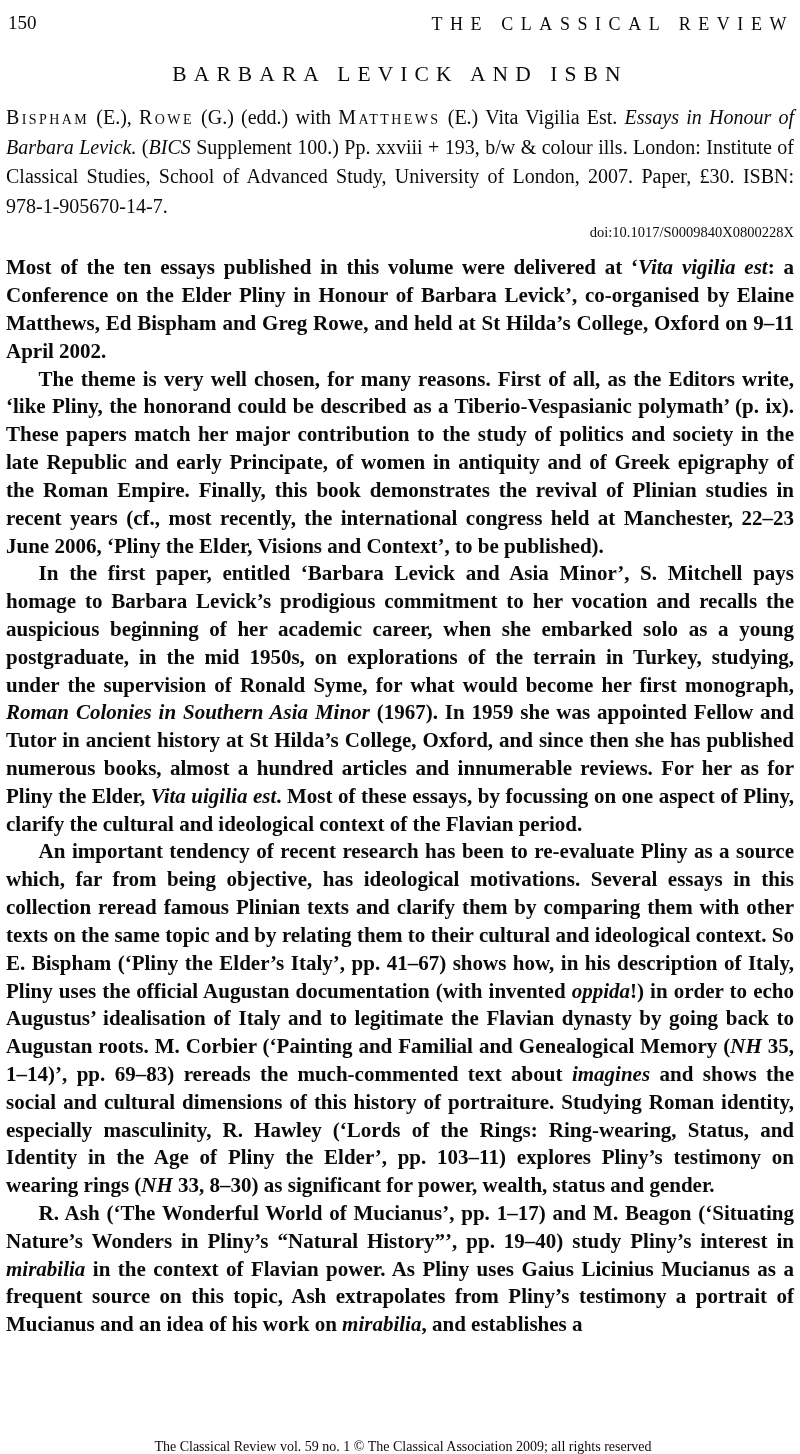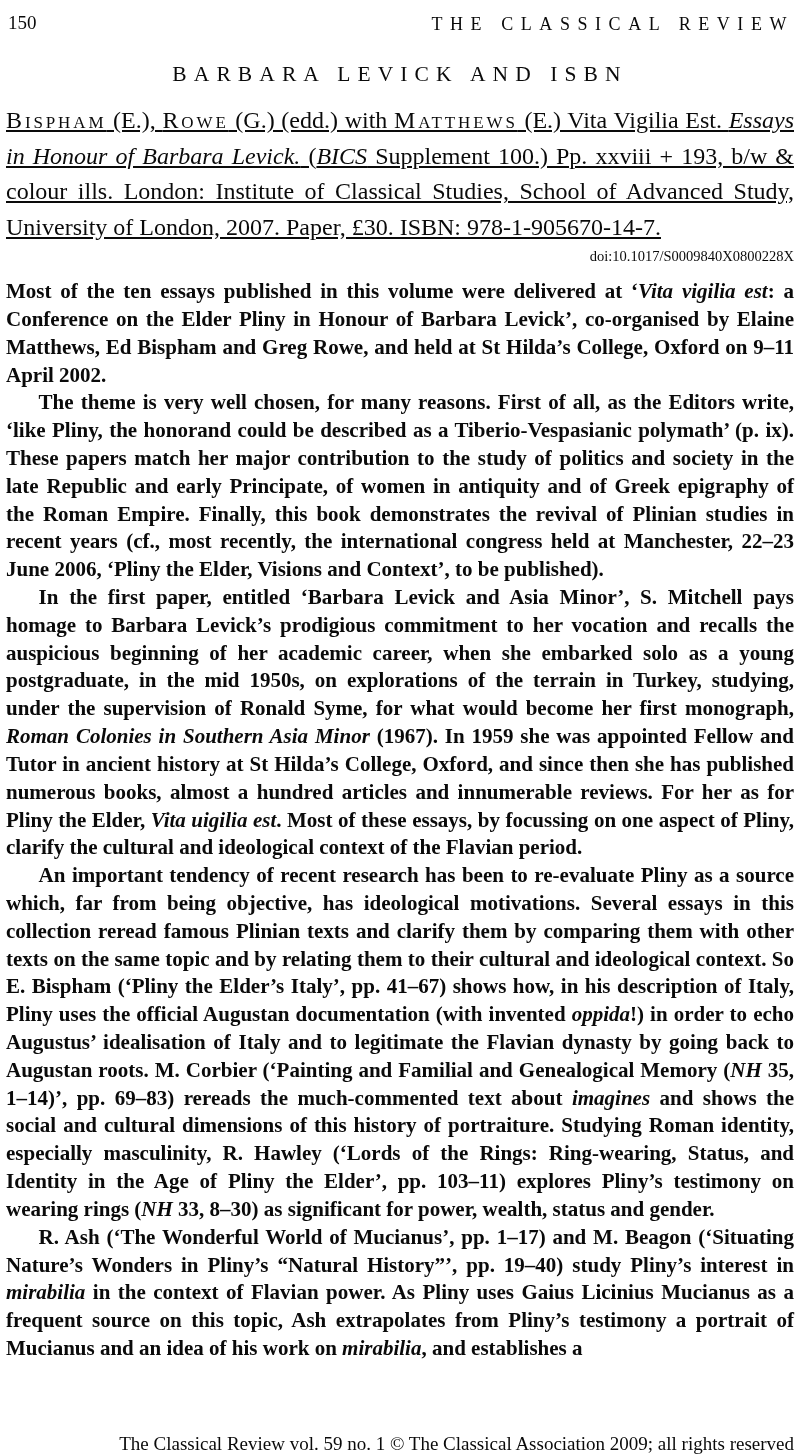--- a/index.html
+++ b/index.html
@@ -36,10 +36,9 @@
   }
   .citation {
     margin: 0;
-    font-size: 24px;
+    font-size: 20px;
     line-height: 1.48;
     text-align: justify;
-    text-decoration: underline;
   }
   .sc { font-variant: small-caps; letter-spacing: 0.12em; }
   .it { font-style: italic; }

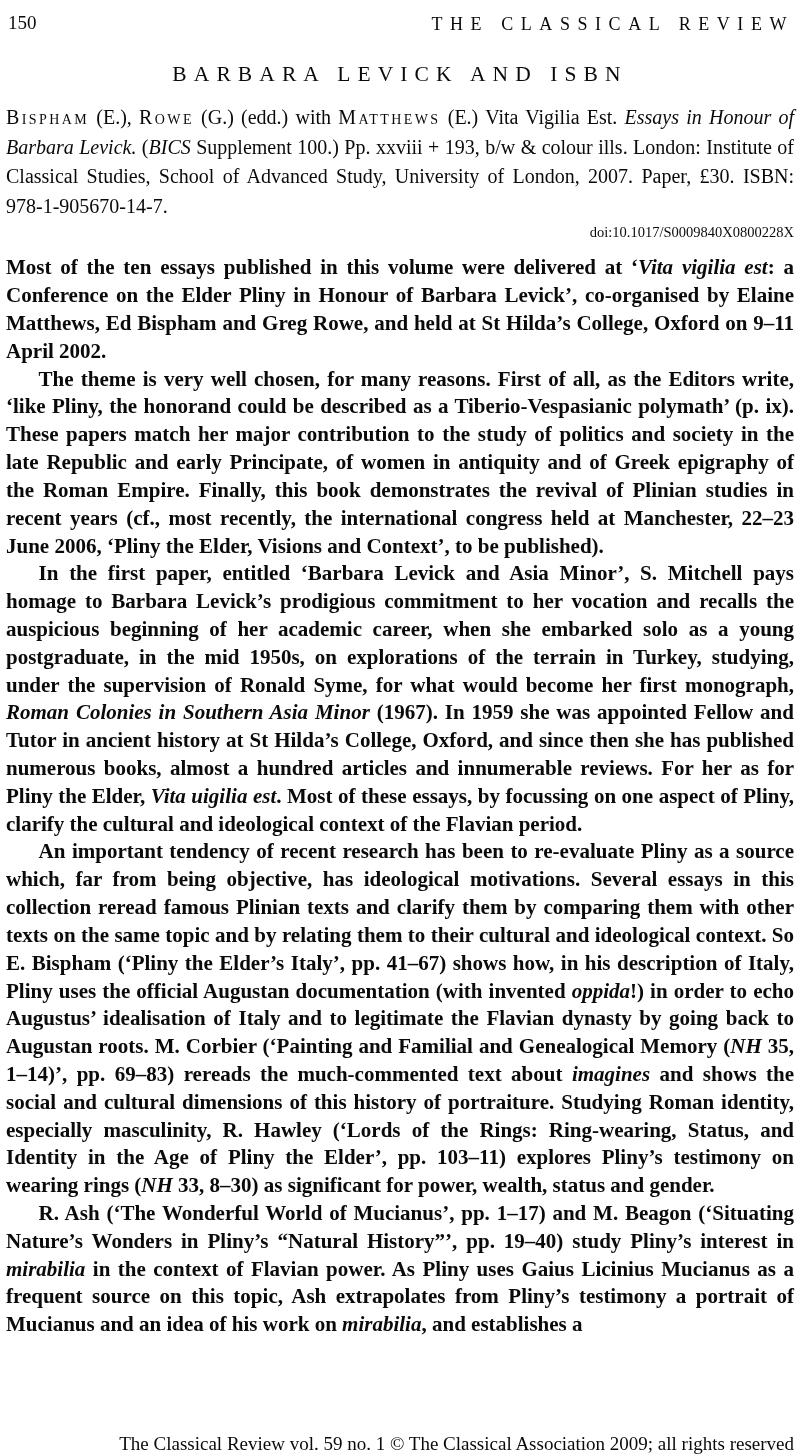--- a/index.html
+++ b/index.html
@@ -58,8 +58,8 @@
   .page-footer {
     position: absolute;
     left: 12px; right: 6px; bottom: 7px;
-    font-size: 19px;
-    text-align: right;
+    font-size: 14px;
+    text-align: center;
   }
 </style>
 </head>

